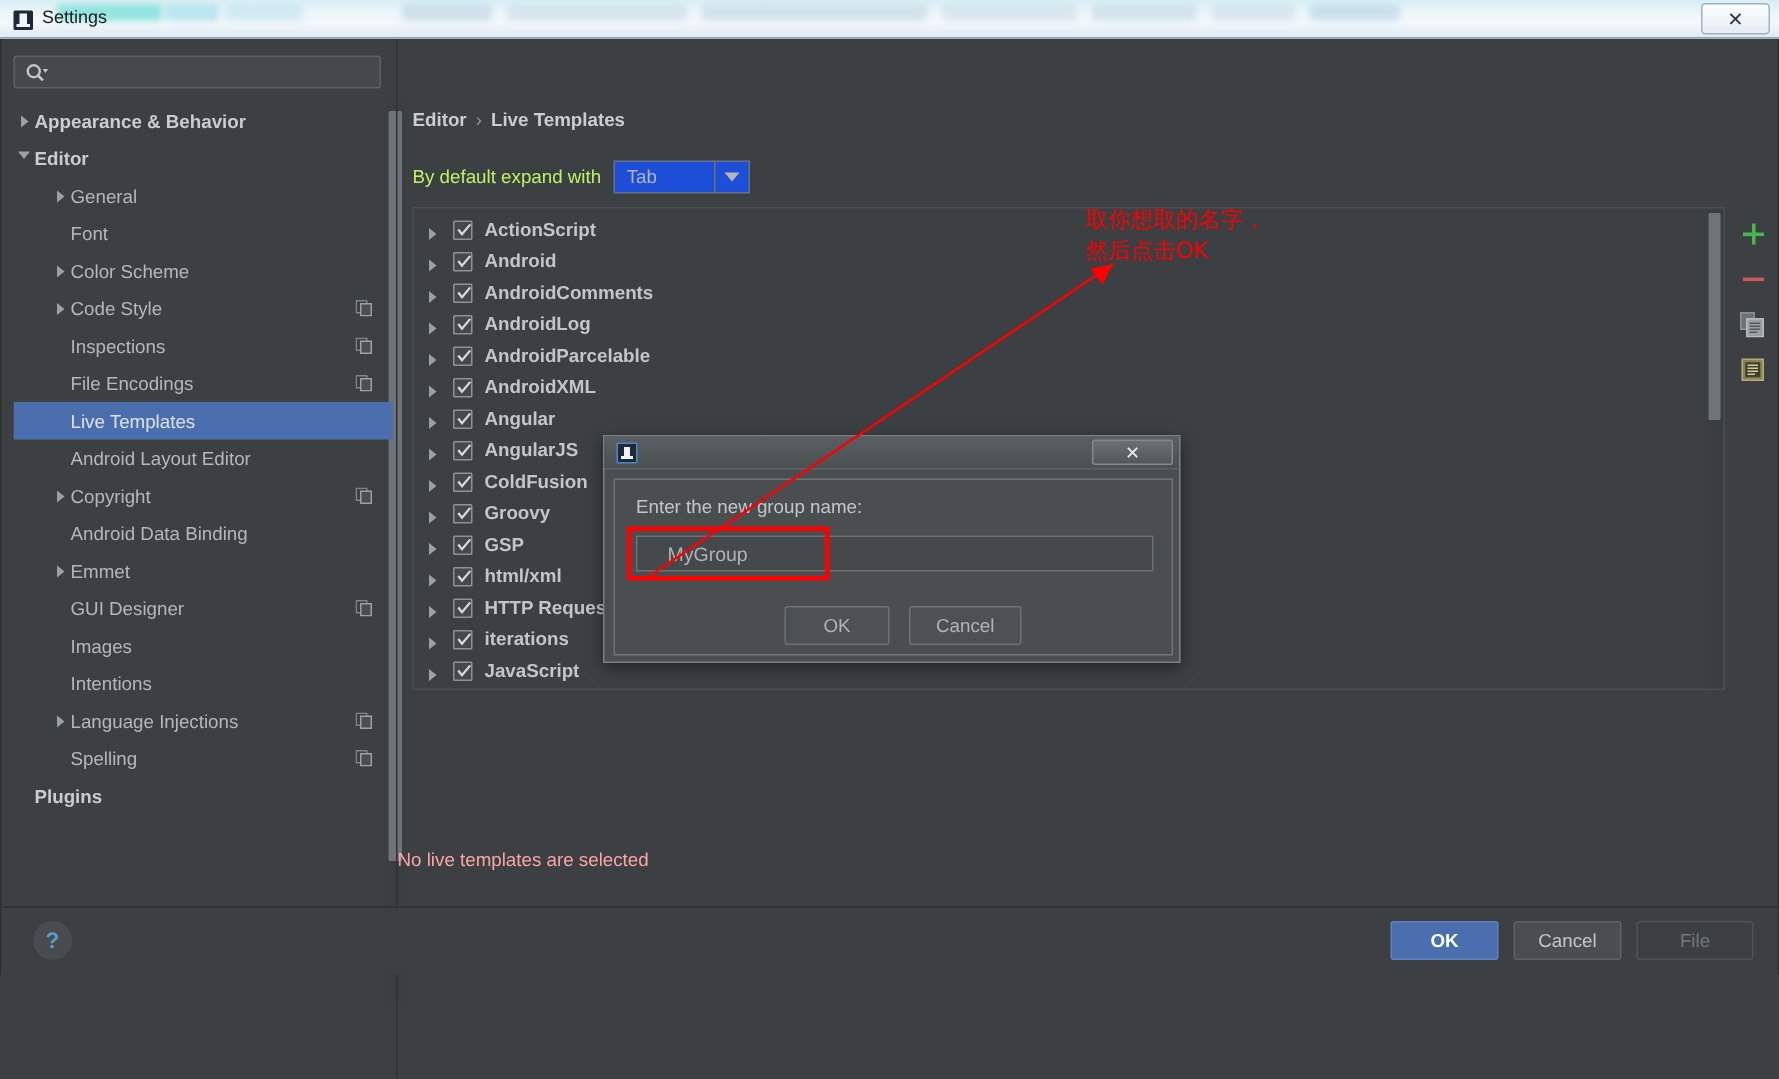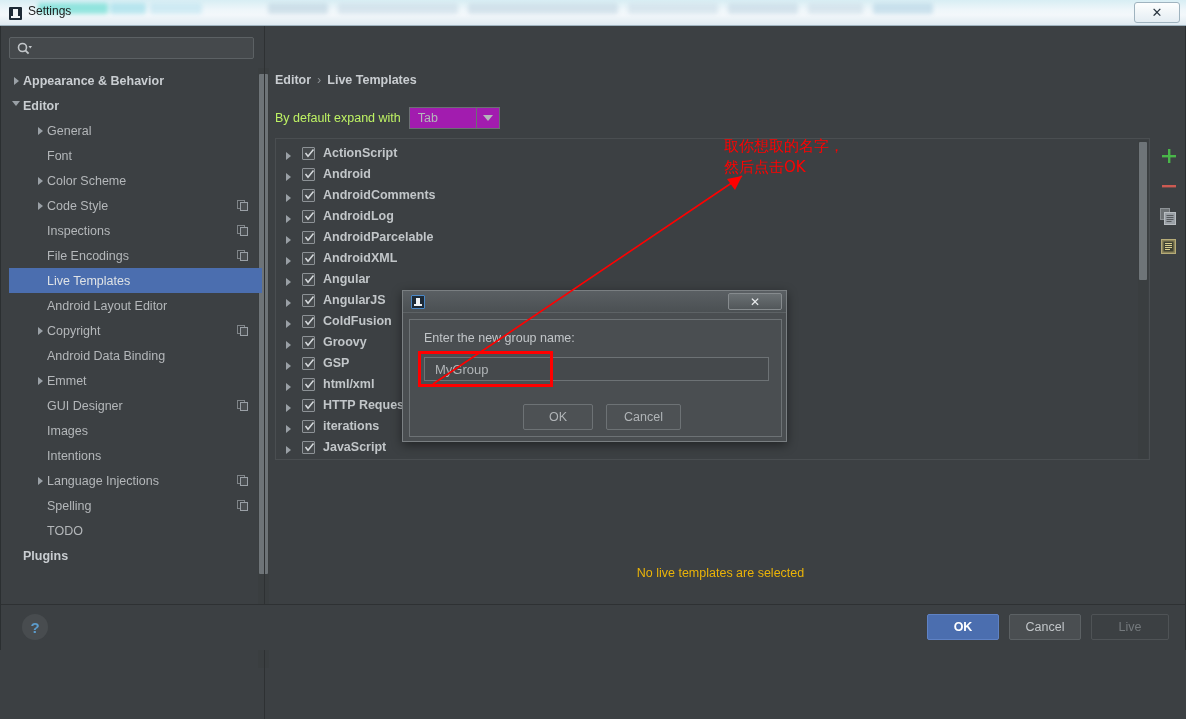--- a/index.html
+++ b/index.html
@@ -171,7 +171,7 @@
   .combo {
     display: flex; height: 22px;
     border: 1px solid #6b7073;
-    background: #a21caf;
+    background: #1d4ed8;
   }
   .combo-value {
     width: 67px; padding: 0 8px;

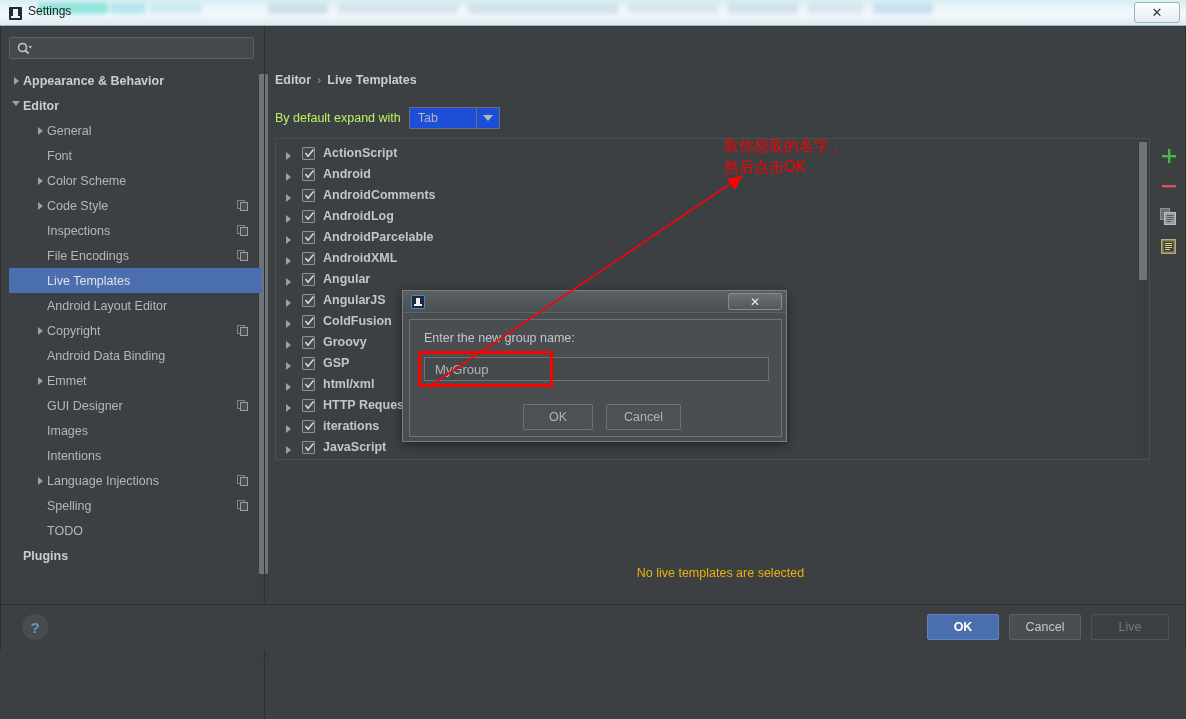--- a/index.html
+++ b/index.html
@@ -351,7 +351,7 @@
     background: #45494c;
     border: 1px solid #6d7275;
     display: flex; align-items: center;
-    padding-left: 10px;
+    padding-left: 20px;
     font-size: 13px; color: #b0b4b7;
   }
   .modal-input-highlight {

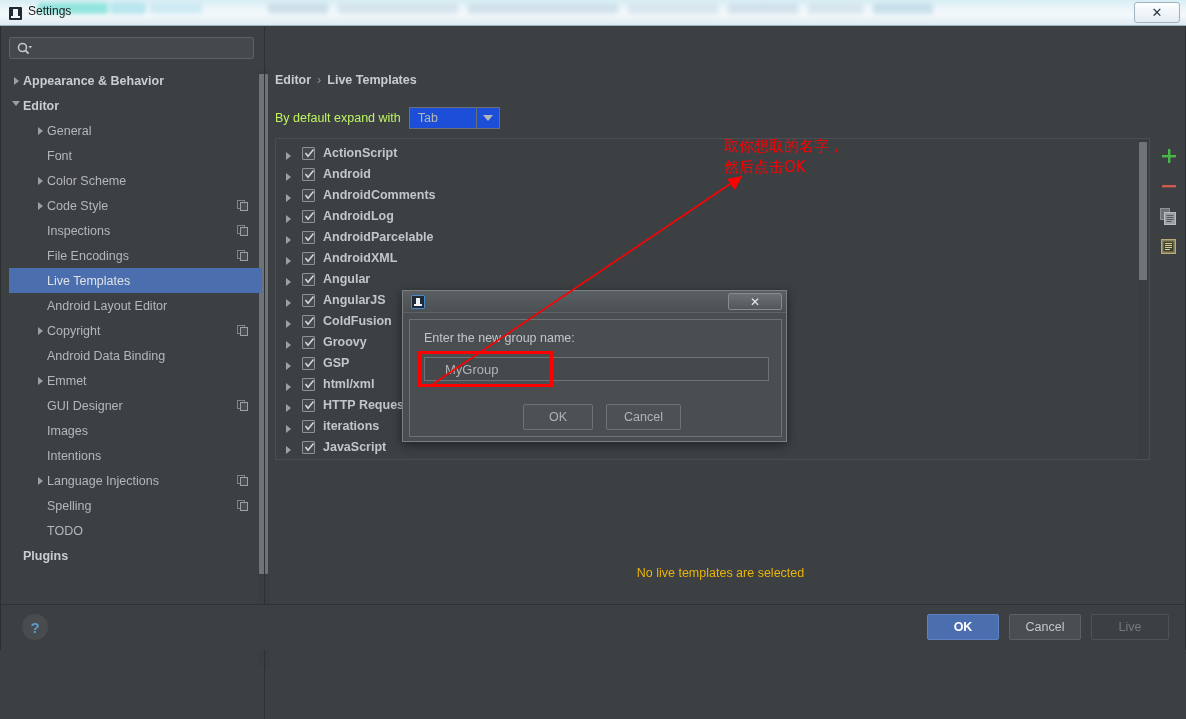--- a/index.html
+++ b/index.html
@@ -532,9 +532,6 @@
                 <rect x="0.5" y="0.5" width="7" height="8" fill="none" stroke="#7f8488"></rect>
                 <rect x="3.5" y="2.5" width="7" height="8" fill="#4a4e51" stroke="#9aa0a6"></rect>
               </svg></span>
-          </div>
-          <div class="tree-row lvl2">
-            <span>TODO</span>
           </div>
           <div class="tree-row lvl1 bold">
             <span>Plugins</span>

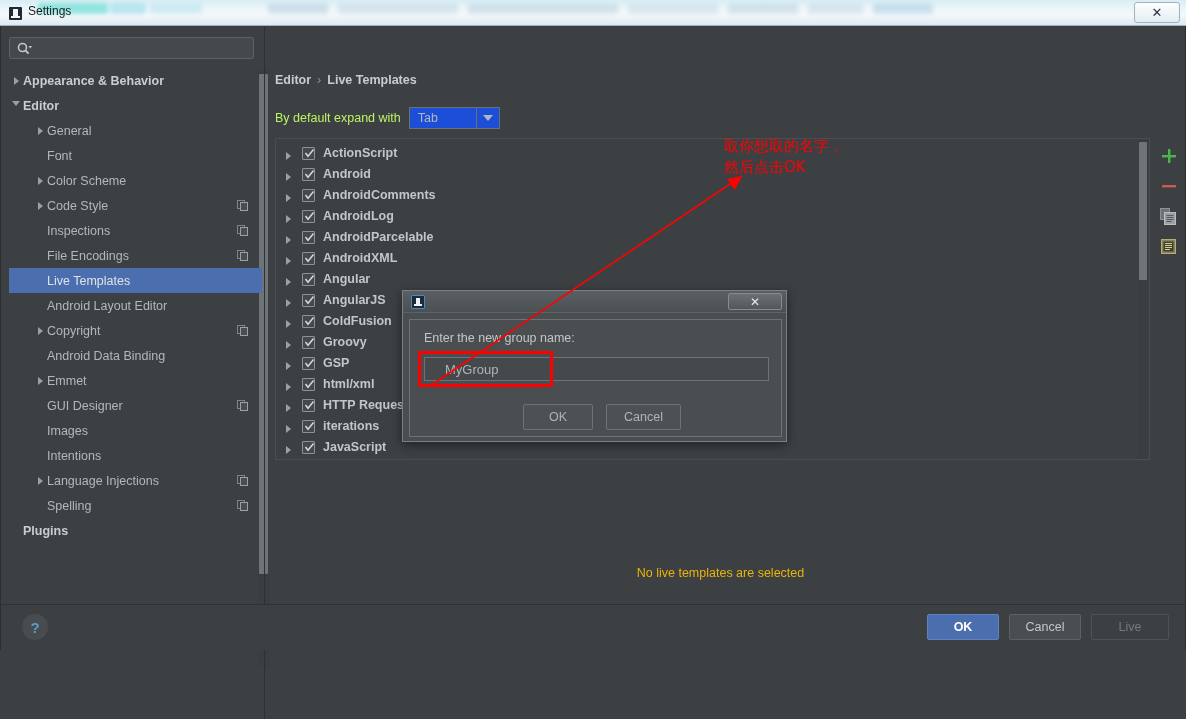--- a/index.html
+++ b/index.html
@@ -252,8 +252,8 @@
 
   .empty-msg {
     position: absolute; left: 0; top: 540px;
-    width: 911px; text-align: center;
-    font-size: 12.5px; color: #eab308;
+    width: 911px; text-align: left;
+    font-size: 12.5px; color: #fca5a5;
   }
 
   

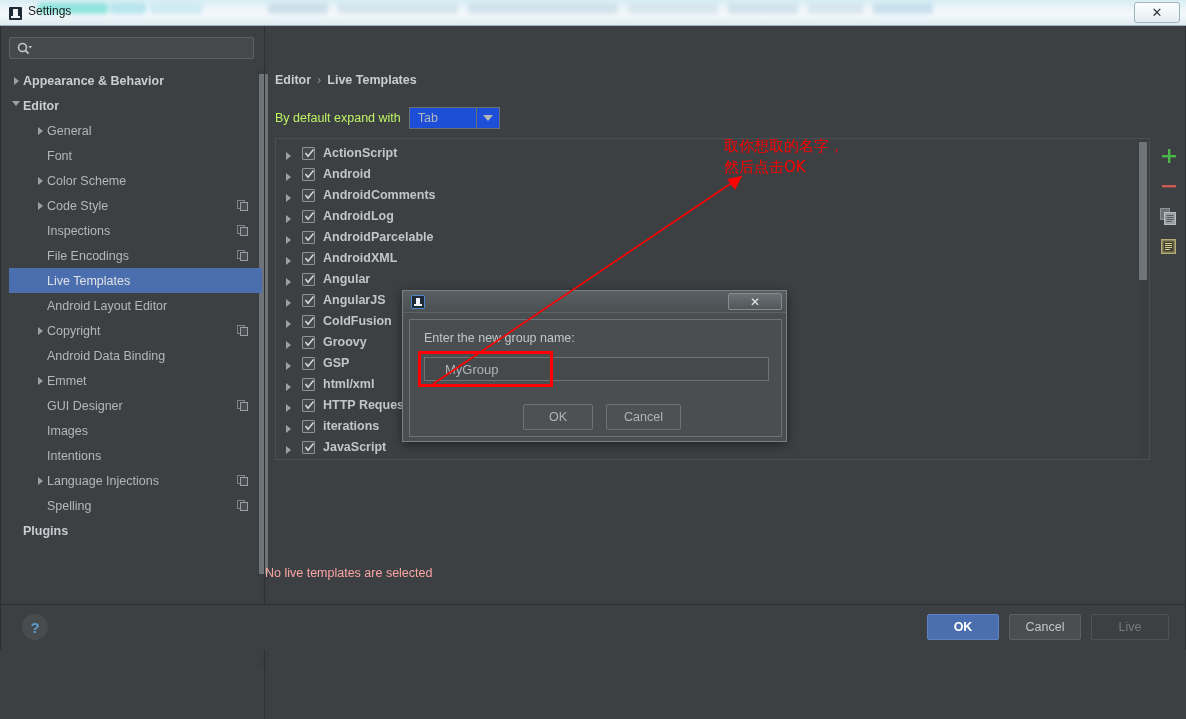--- a/index.html
+++ b/index.html
@@ -770,7 +770,7 @@
       <div class="help-btn">?</div>
       <div class="btn primary" id="btn-ok">OK</div>
       <div class="btn" id="btn-cancel">Cancel</div>
-      <div class="btn disabled" id="btn-apply">Live</div>
+      <div class="btn disabled" id="btn-apply">File</div>
     </div>
   </div>
 

